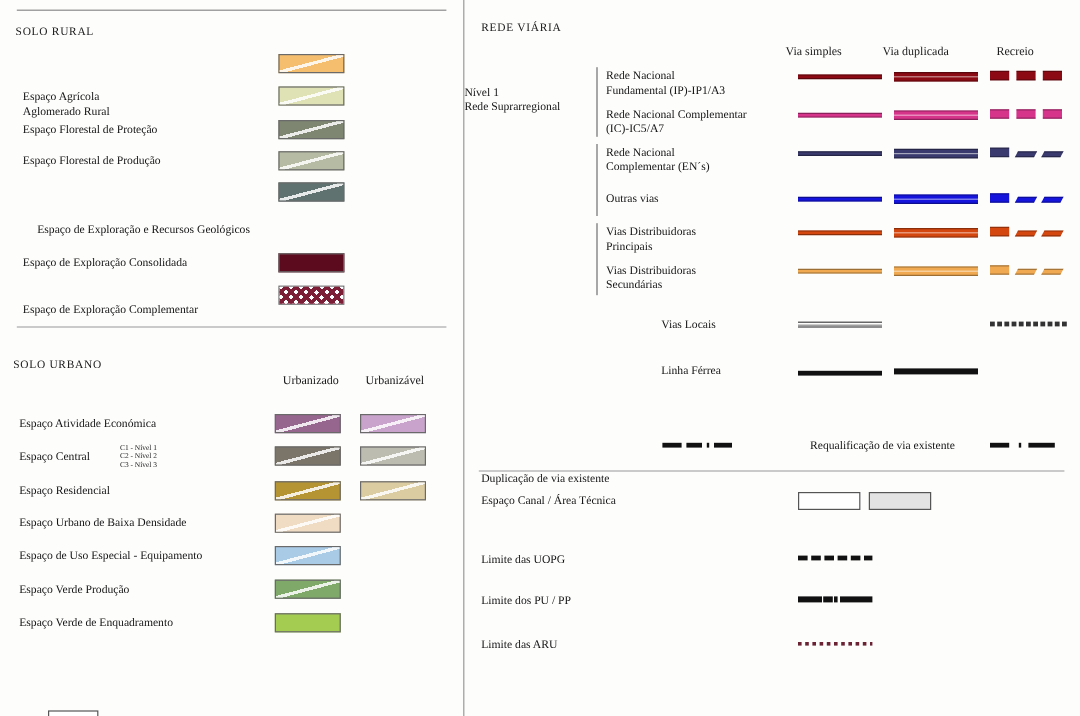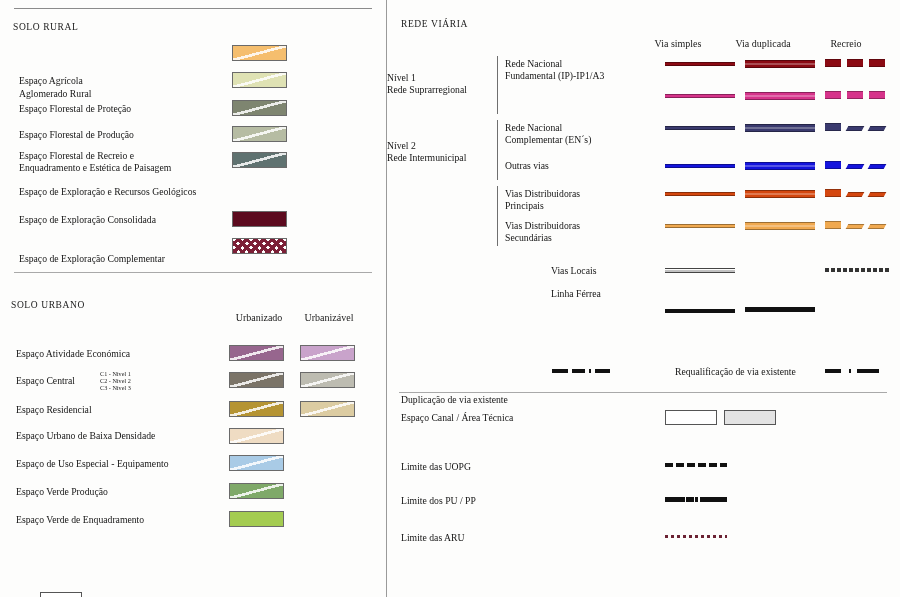--- a/index.html
+++ b/index.html
@@ -190,6 +190,8 @@
     <div class="grp-label" style="left:0px;   top:72px; width:105px;"><span>Nível 1</span><br><span>Rede Suprarregional</span></div>
     <div class="row-label" style="left:118px; top:58px;">Rede Nacional
 Fundamental (IP)-IP1/A3</div>
+    <div class="row-label" style="left:118px; top:90px;">Rede Nacional Complementar
+(IC)-IC5/A7</div>
 
     <div class="grp-bar" style="left:110px; top:120px; height:60px;"></div>
     <div class="grp-label" style="left:0px;   top:140px; width:105px;"><span>Nível 2</span><br><span>Rede Intermunicipal</span></div>

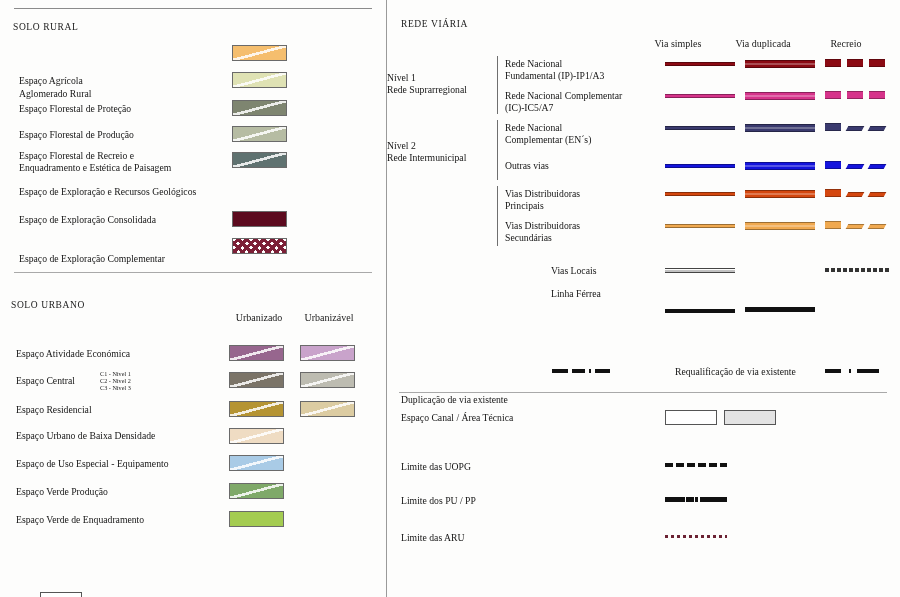--- a/index.html
+++ b/index.html
@@ -194,7 +194,6 @@
 (IC)-IC5/A7</div>
 
     <div class="grp-bar" style="left:110px; top:120px; height:60px;"></div>
-    <div class="grp-label" style="left:0px;   top:140px; width:105px;"><span>Nível 2</span><br><span>Rede Intermunicipal</span></div>
     <div class="row-label" style="left:118px; top:122px;">Rede Nacional
 Complementar (EN´s)</div>
     <div class="row-label" style="left:118px; top:160px;">Outras vias</div>

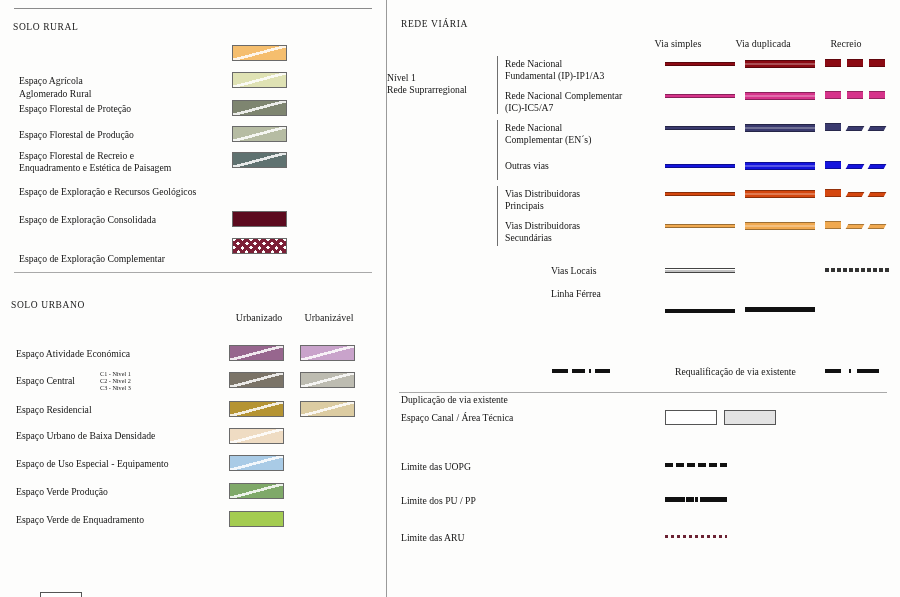--- a/index.html
+++ b/index.html
@@ -129,8 +129,6 @@
     <div class="row-label" style="left:19px; top:129px;">Espaço Florestal de Produção</div>
     <div class="sw hatch" id="rsw3" style="left: 232px; top: 126px; background: rgb(182, 188, 163);"></div>
 
-    <div class="row-label" style="left:19px; top:150px;">Espaço Florestal de Recreio e
-Enquadramento e Estética de Paisagem</div>
     <div class="sw hatch" id="rsw4" style="left: 232px; top: 152px; background: rgb(95, 114, 112);"></div>
 
     <div class="row-label" style="left:19px; top:186px;">Espaço de Exploração e Recursos Geológicos</div>

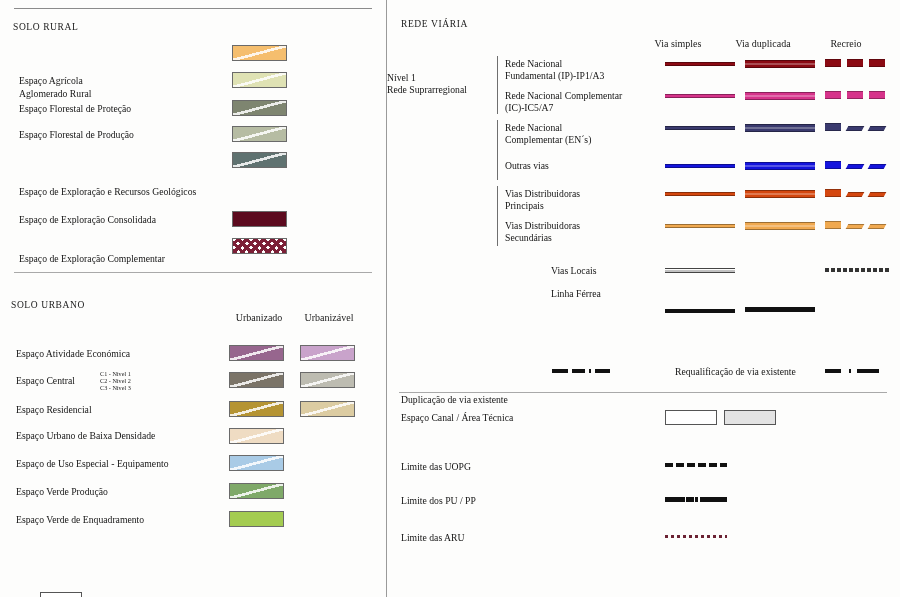--- a/index.html
+++ b/index.html
@@ -131,7 +131,7 @@
 
     <div class="sw hatch" id="rsw4" style="left: 232px; top: 152px; background: rgb(95, 114, 112);"></div>
 
-    <div class="row-label" style="left:19px; top:186px;">Espaço de Exploração e Recursos Geológicos</div>
+    <div class="row-label" style="left:31px; top:186px;">Espaço de Exploração e Recursos Geológicos</div>
 
     <div class="row-label" style="left:19px; top:214px;">Espaço de Exploração Consolidada</div>
     <div class="sw" id="rsw6" style="left: 232px; top: 211px; background: rgb(92, 10, 30);"></div>

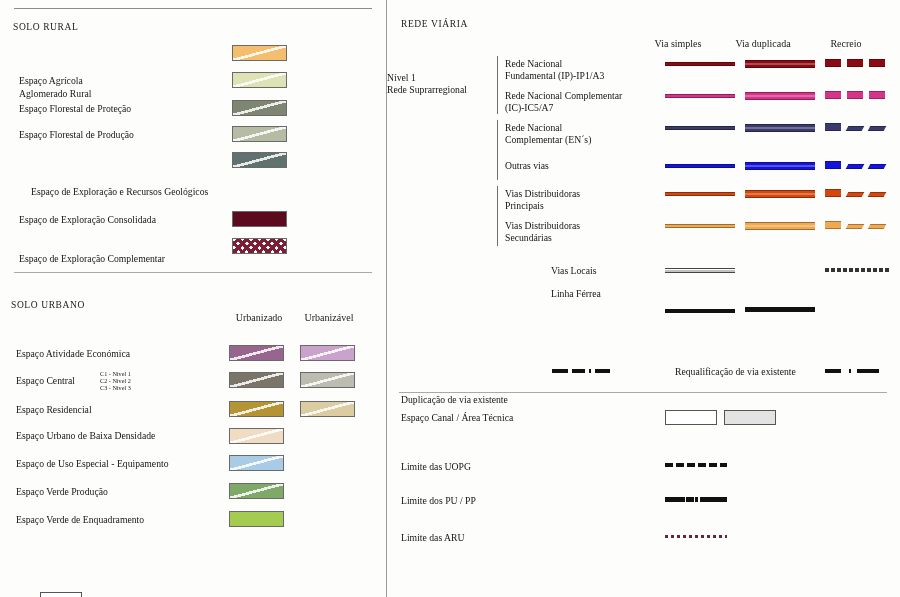--- a/index.html
+++ b/index.html
@@ -263,7 +263,7 @@
         <div style="position: absolute; left: 60px; top: 0px; width: 4px; height: 4px; background: rgb(51, 51, 51);"></div>
       </div>
 
-    <div class="row-label" style="left:164px; top:288px;">Linha Férrea</div>
+    <div class="row-label" style="left:164px; top:304px;">Linha Férrea</div>
     <div class="rail-a" style="left:278px; top:309px; width:70px;"></div>
     <div class="rail-b" style="left:358px; top:307px; width:70px;"></div>
 

